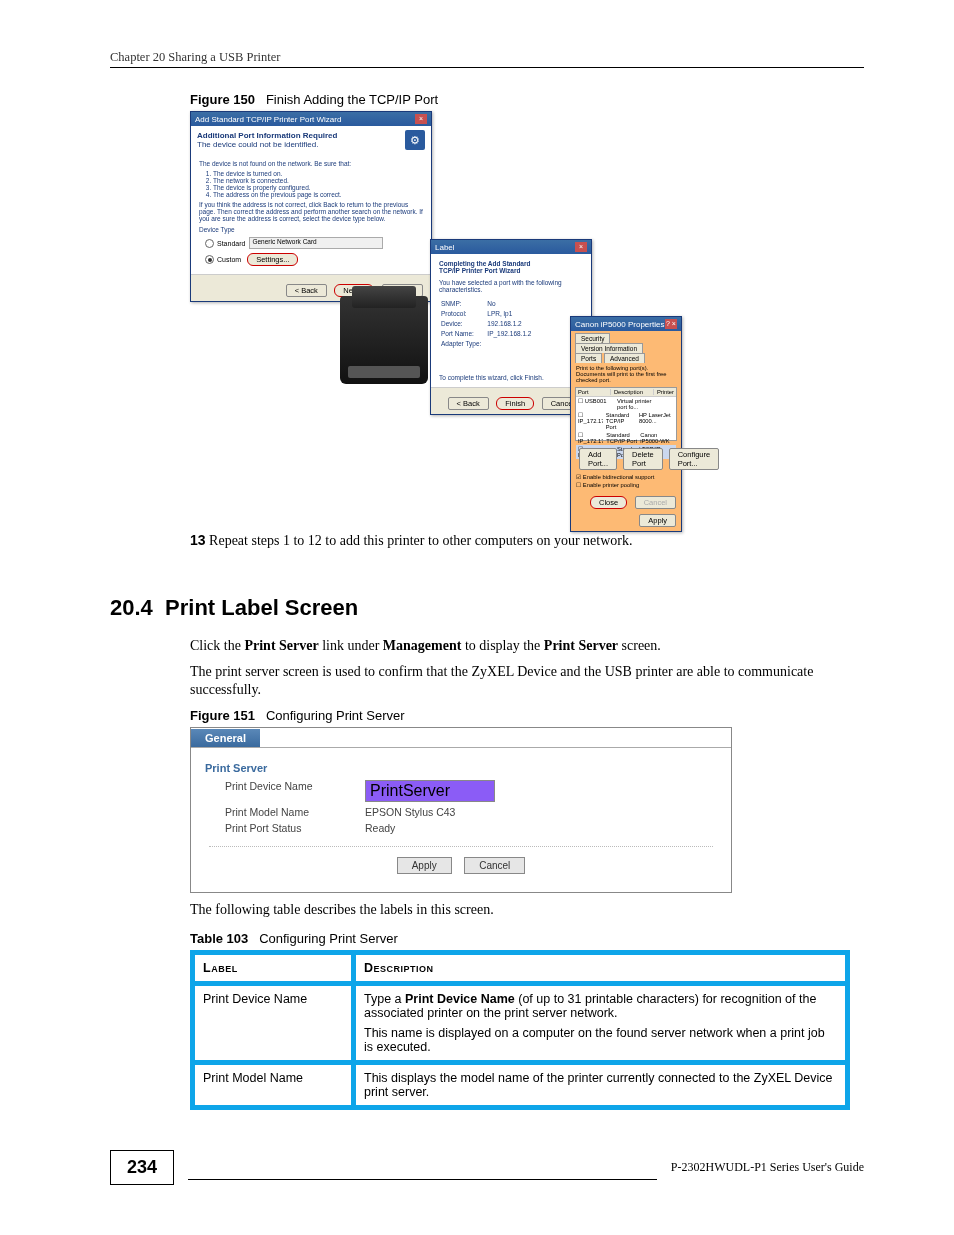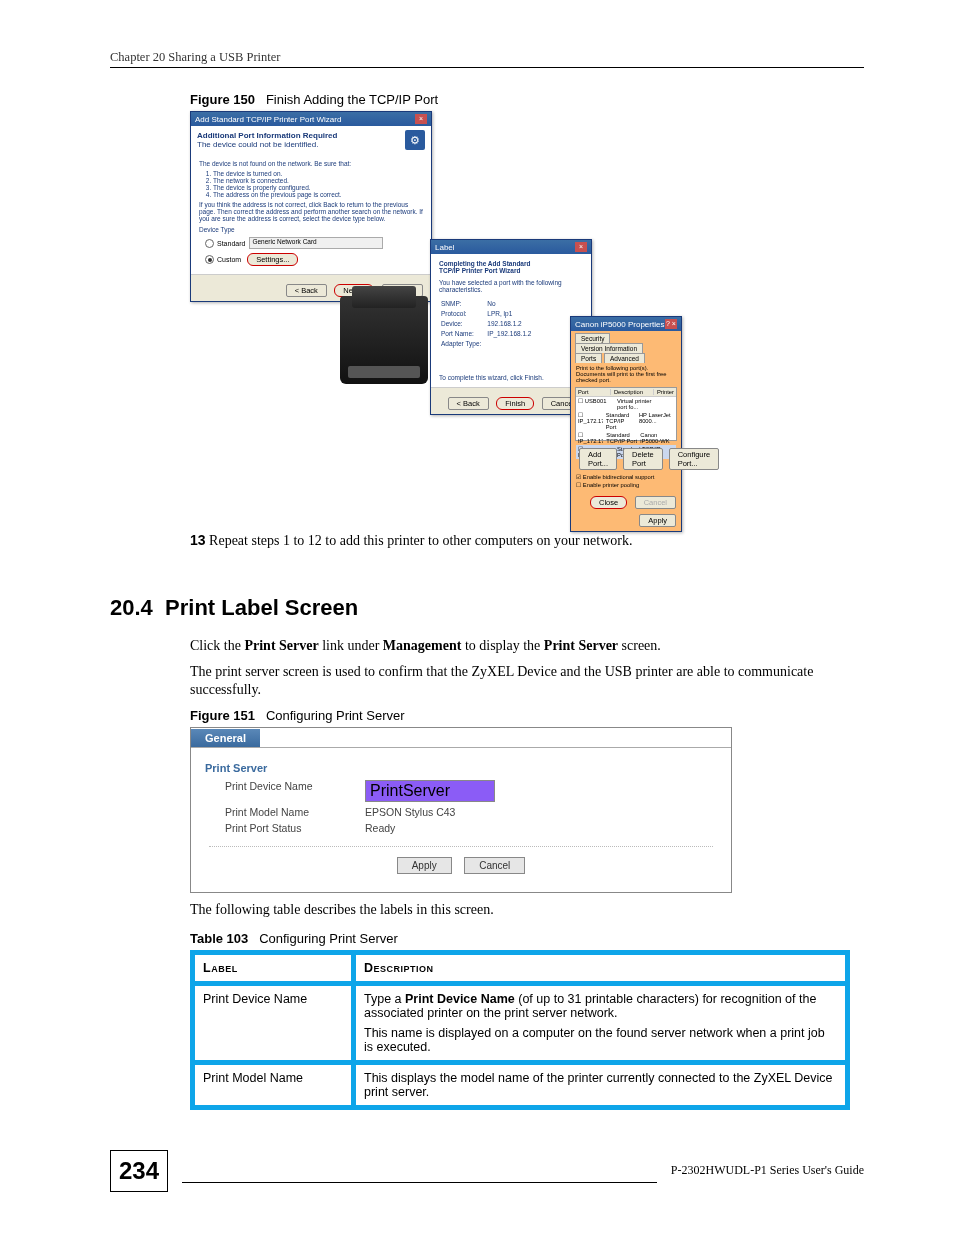--- a/index.html
+++ b/index.html
@@ -217,10 +217,10 @@
   }
   .footer .pg {
     border: 1.5px solid #000;
-    padding: 6px 8px;
+    padding: 6px 16px;
     font-family: Arial, sans-serif;
     font-weight: bold;
-    font-size: 24px;
+    font-size: 18px;
   }
   .footer .line {
     flex: 1;

